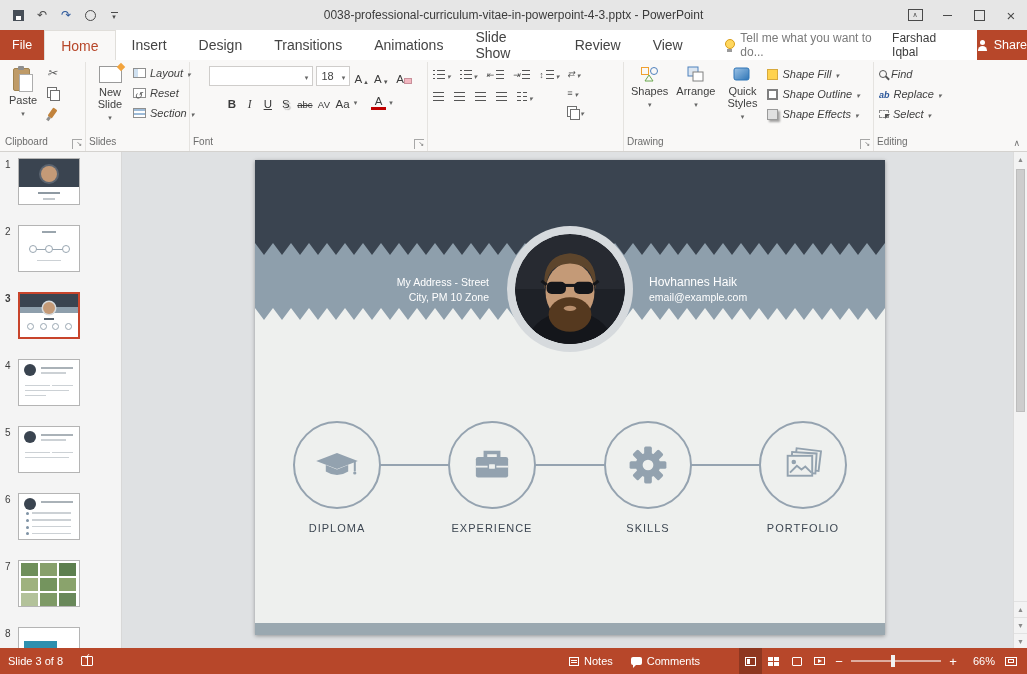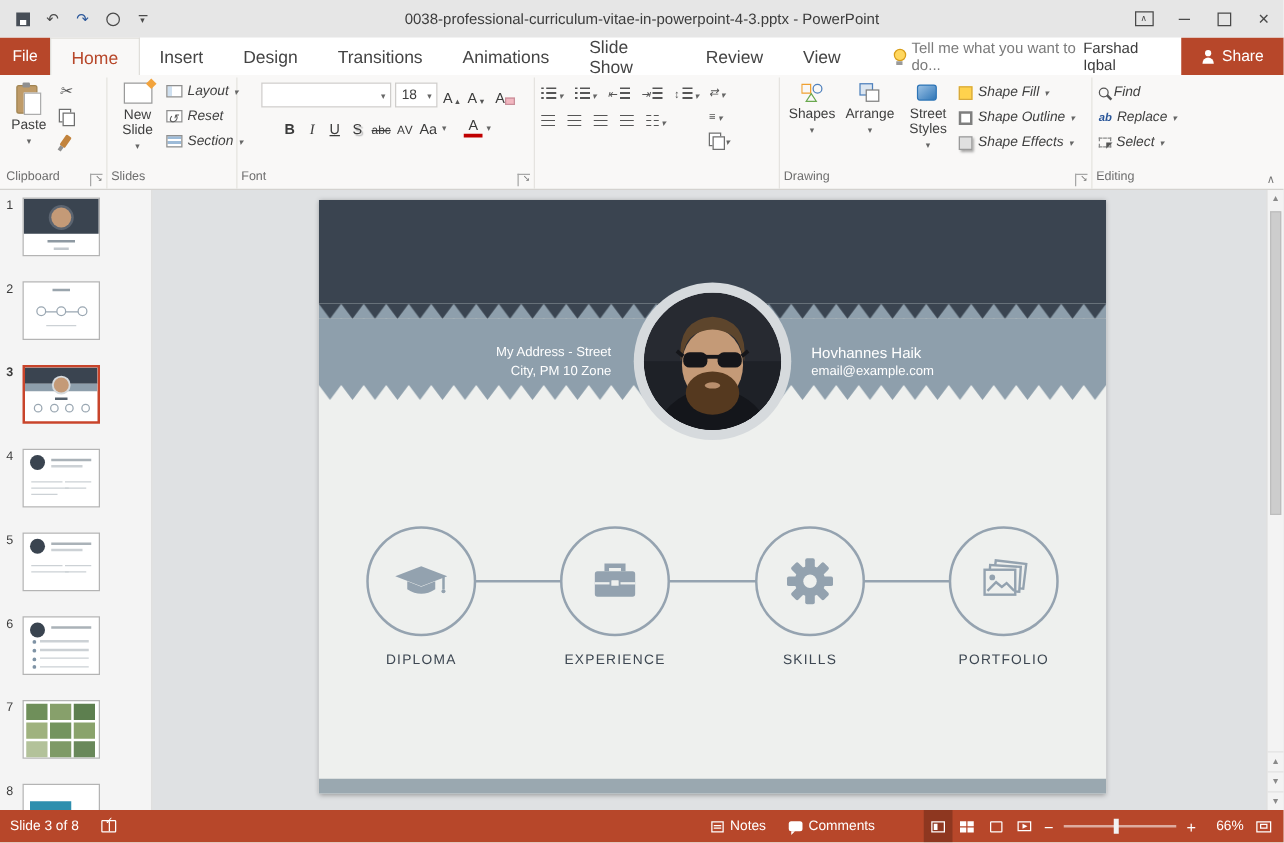--- a/index.html
+++ b/index.html
@@ -39,7 +39,7 @@
   .bulb::after { content:""; position:absolute; left:2.5px; bottom:0; width:5px; height:3px; background:#9a9a9a; }
   .tabspacer { flex:1; }
   .username { display:flex; align-items:center; font-size:12px; color:#3c3c3c; margin-right:14px; }
-  .sharebtn { background:#b7472a; color:#fff; display:flex; align-items:center; gap:6px; padding:0 16px; font-size:12.5px; }
+  .sharebtn { background:#b7472a; color:#fff; display:flex; align-items:center; gap:6px; padding:0 0; font-size:12.5px; }
   .p-ic { width:11px; height:11px; position:relative; display:inline-block; }
   .p-ic::before { content:""; position:absolute; left:3px; top:0; width:5px; height:5px; border-radius:50%; background:#fff; }
   .p-ic::after { content:""; position:absolute; left:1px; bottom:0; width:9px; height:5px; border-radius:5px 5px 0 0; background:#fff; }

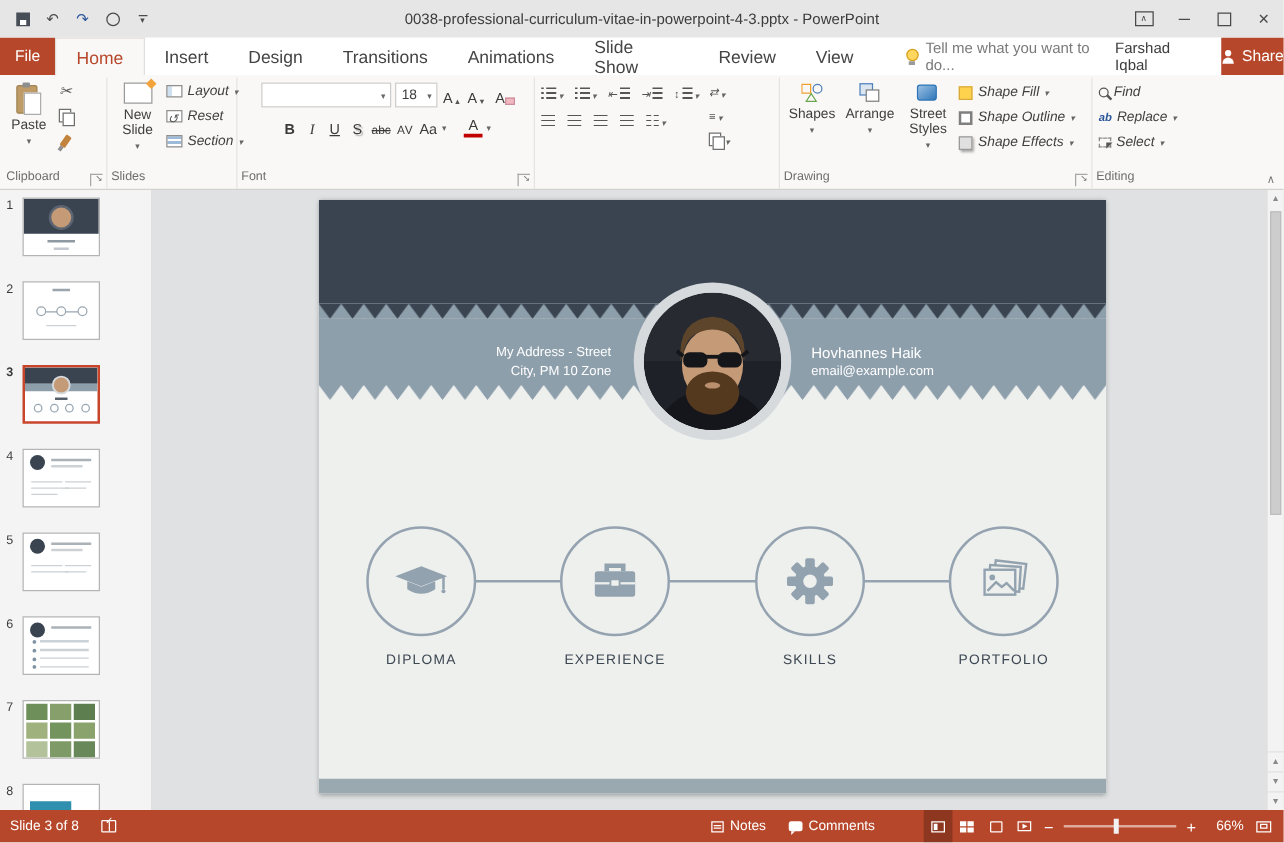--- a/index.html
+++ b/index.html
@@ -444,7 +444,7 @@
               </defs>
             <rect x="1" y="2" width="15" height="12" rx="2" fill="url(#qs)" stroke="#2e75b6"></rect>
           </svg>
-          <span class="lbl" style="width:38px">Street Styles</span>
+          <span class="lbl" style="width:38px">Quick Styles</span>
           <span class="cv"></span>
         </div>
         <div class="col" style="padding-top:1px;">

